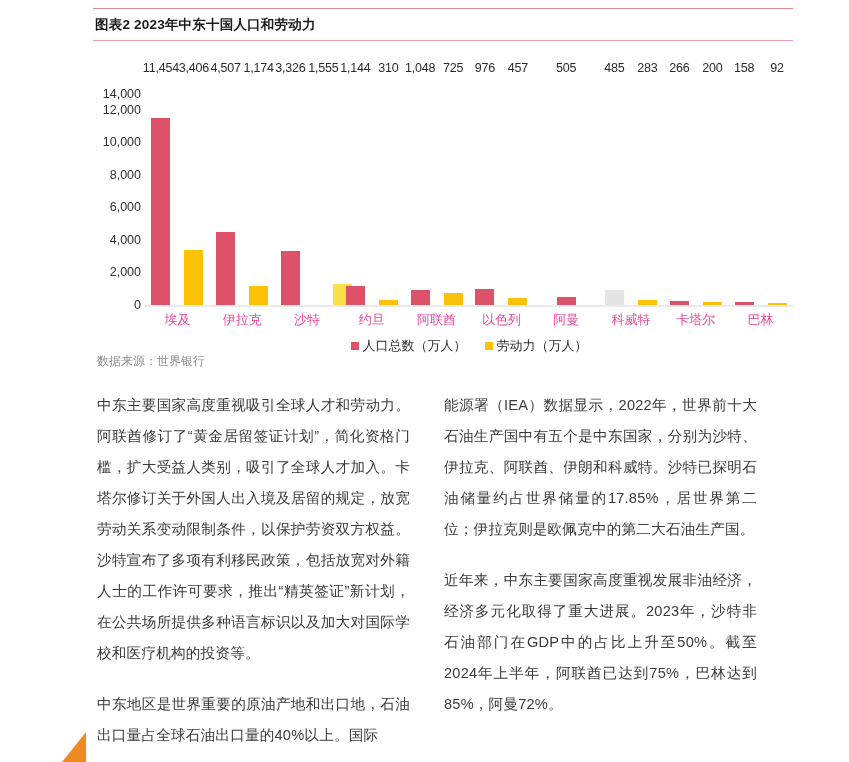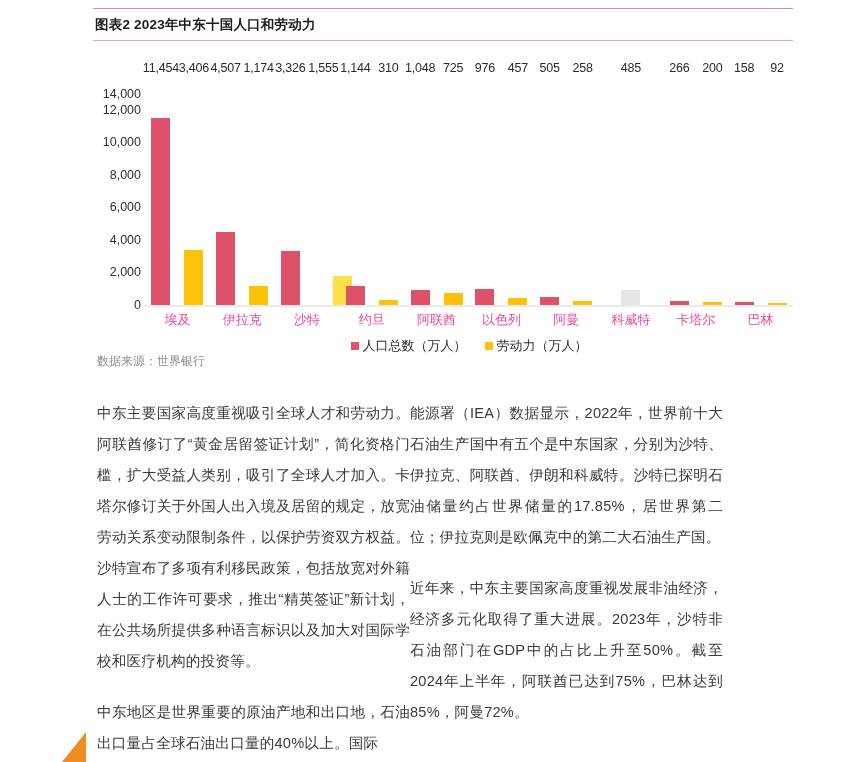--- a/index.html
+++ b/index.html
@@ -252,7 +252,7 @@
             </div>
           </div>
           <div class="bar-wrap">
-            <div class="bar labor" style="height: 29px; background: #fde047; margin-left: 38px;">
+            <div class="bar labor" style="height: 21px; background: #fde047; margin-left: 38px;">
               <div class="bar-value">1,555</div>
             </div>
           </div>

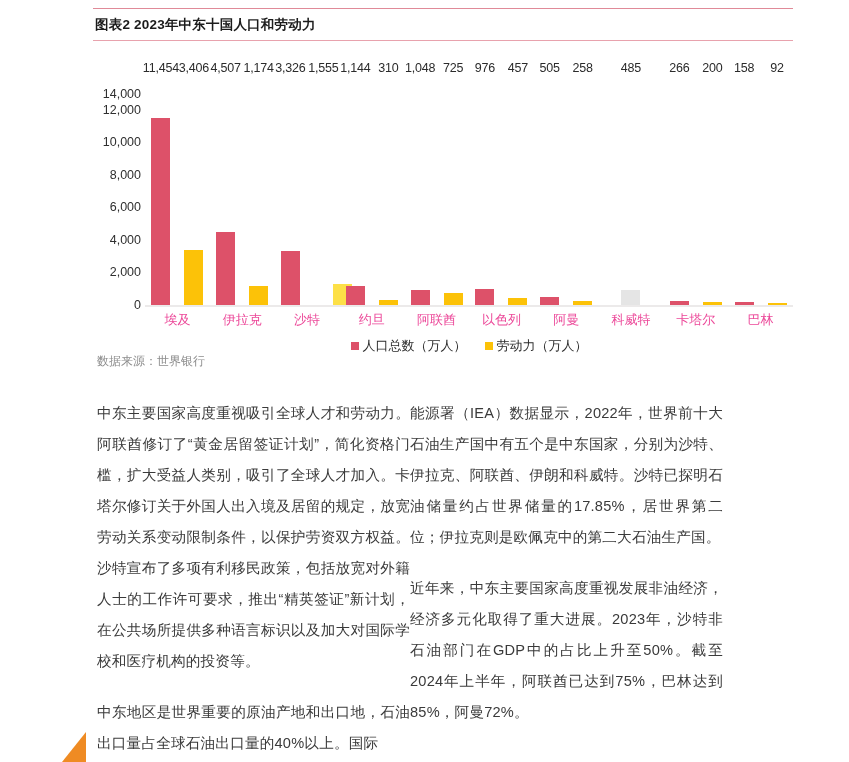--- a/index.html
+++ b/index.html
@@ -297,11 +297,6 @@
           <div class="bar-wrap">
             <div class="bar" style="height: 8.22429px; background: rgb(221, 81, 105);">
               <div class="bar-value">505</div>
-            </div>
-          </div>
-          <div class="bar-wrap">
-            <div class="bar labor" style="height: 4.20171px; background: rgb(252, 194, 8);">
-              <div class="bar-value">258</div>
             </div>
           </div>
         </div>

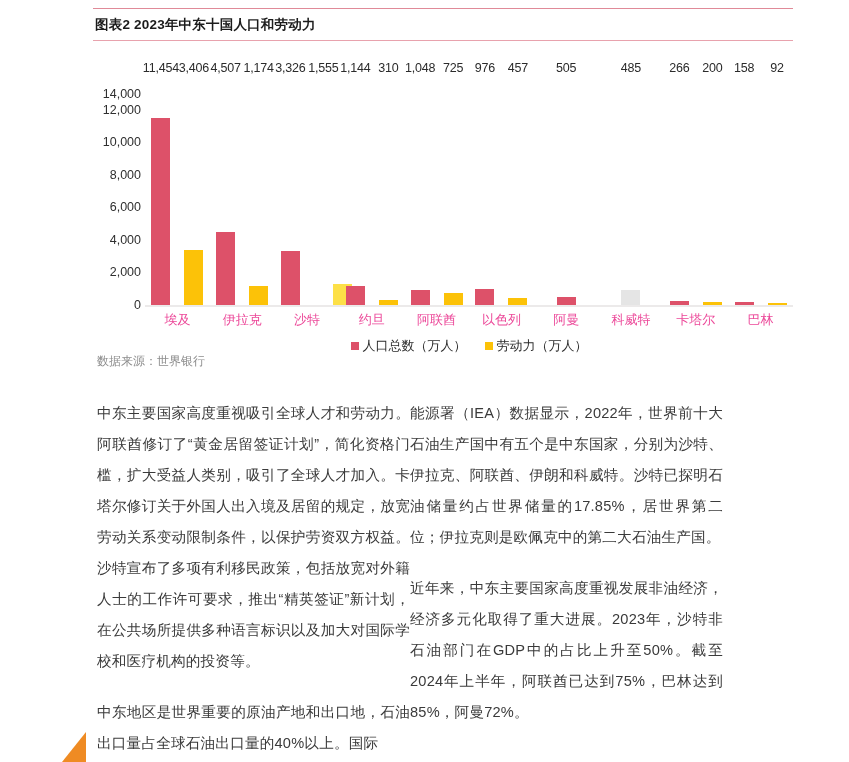--- a/index.html
+++ b/index.html
@@ -304,6 +304,11 @@
           <div class="bar-wrap">
             <div class="bar" style="height: 15px; background: #e5e5e5;">
               <div class="bar-value">485</div>
+            </div>
+          </div>
+          <div class="bar-wrap">
+            <div class="bar labor" style="height: 4.60886px; background: rgb(252, 194, 8);">
+              <div class="bar-value">283</div>
             </div>
           </div>
         </div>

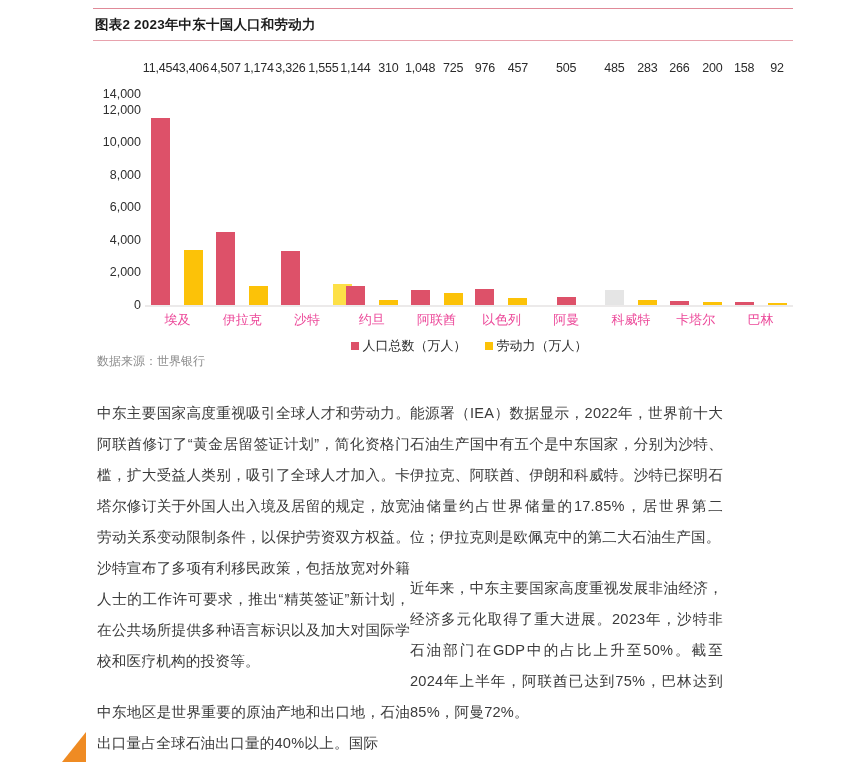--- a/index.html
+++ b/index.html
@@ -171,9 +171,10 @@
   .columns {
     position: absolute;
     left: 97px;
-    top: 398px;
+    top: 390px;
     width: 660px;
     display: flex;
+    gap: 34px;
   }
   .col {
     width: 313px;

